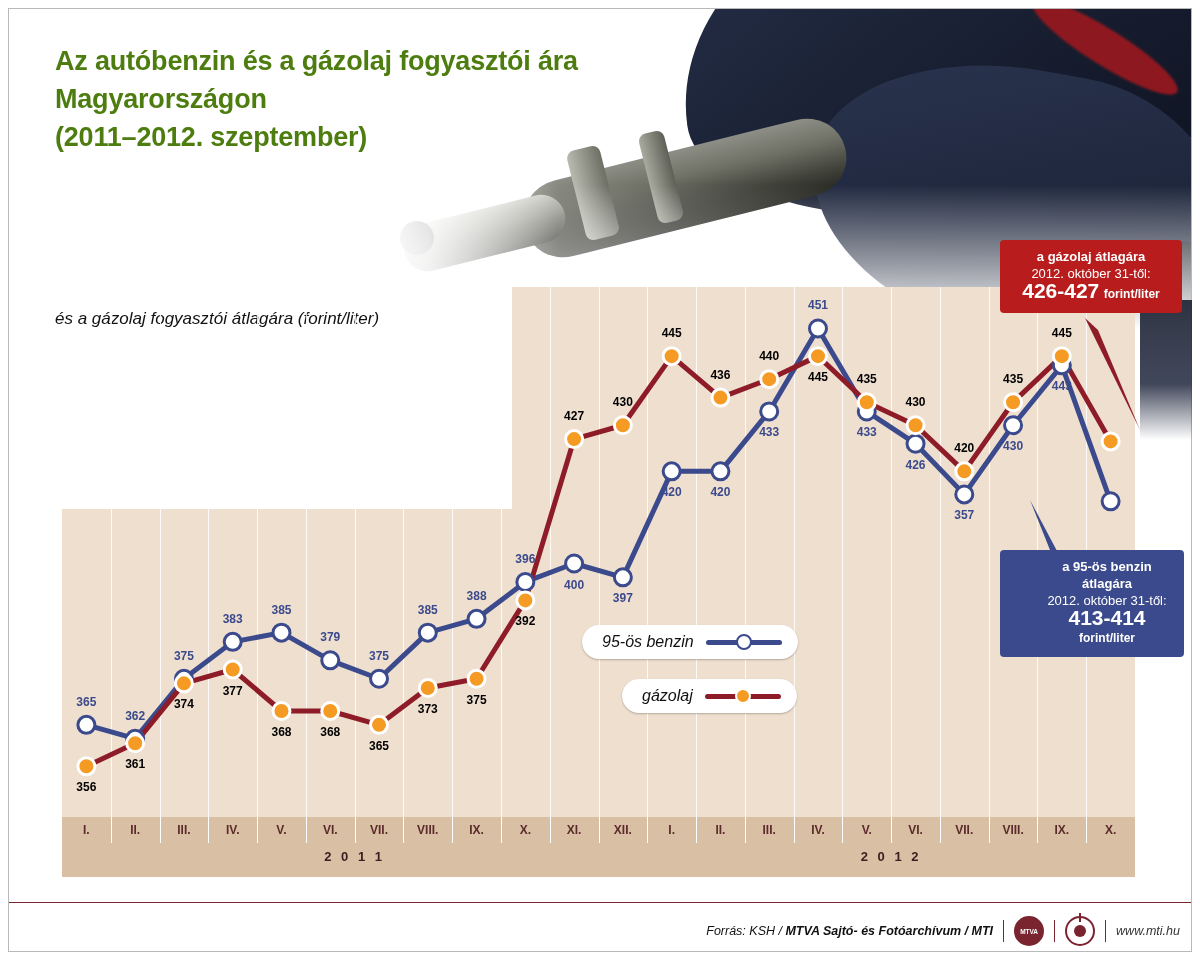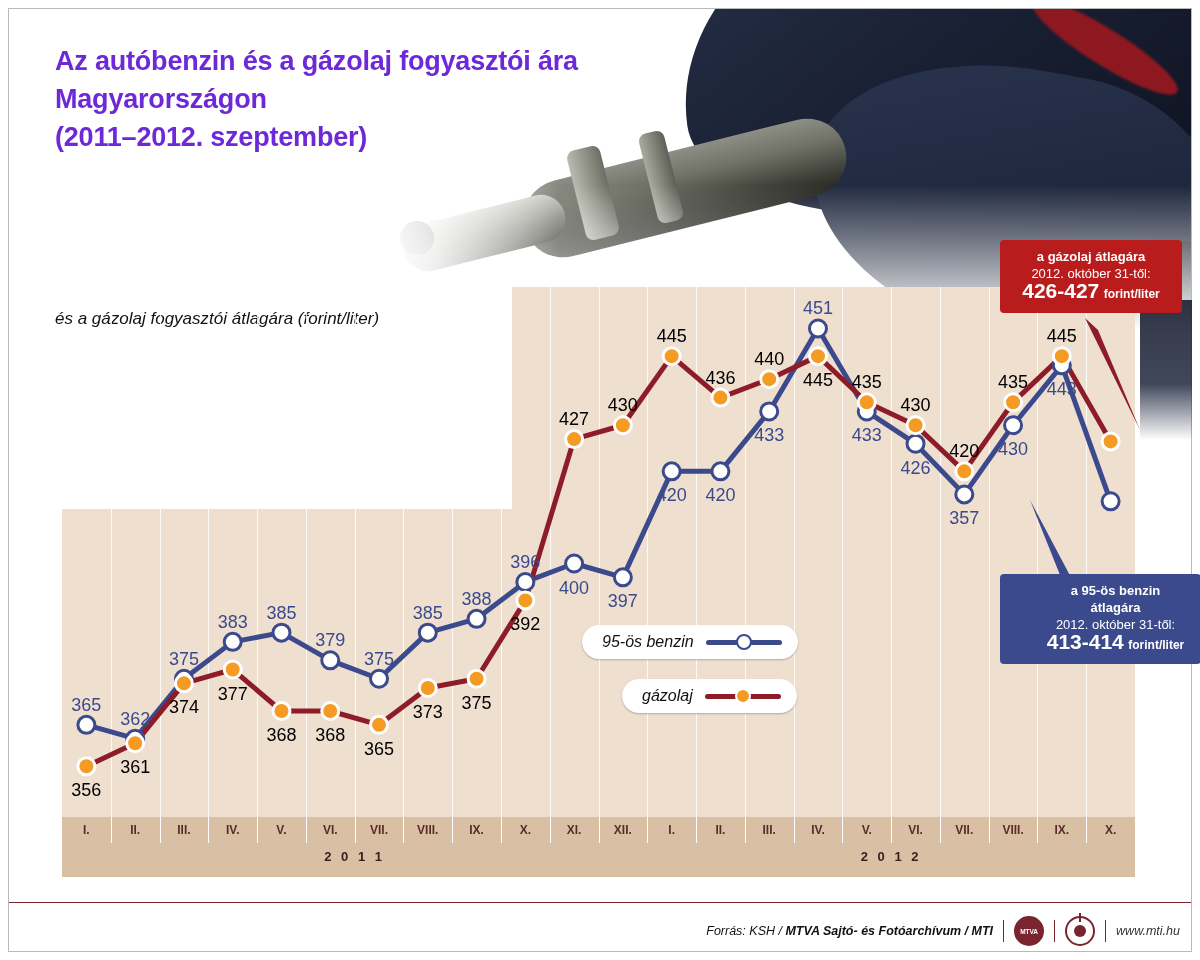--- a/index.html
+++ b/index.html
@@ -135,7 +135,7 @@
     font-size: 27px;
     font-weight: bold;
     line-height: 38px;
-    color: #6d28d9;
+    color: #4d7c0f;
     letter-spacing: -0.2px;
   }
   #subtitle {

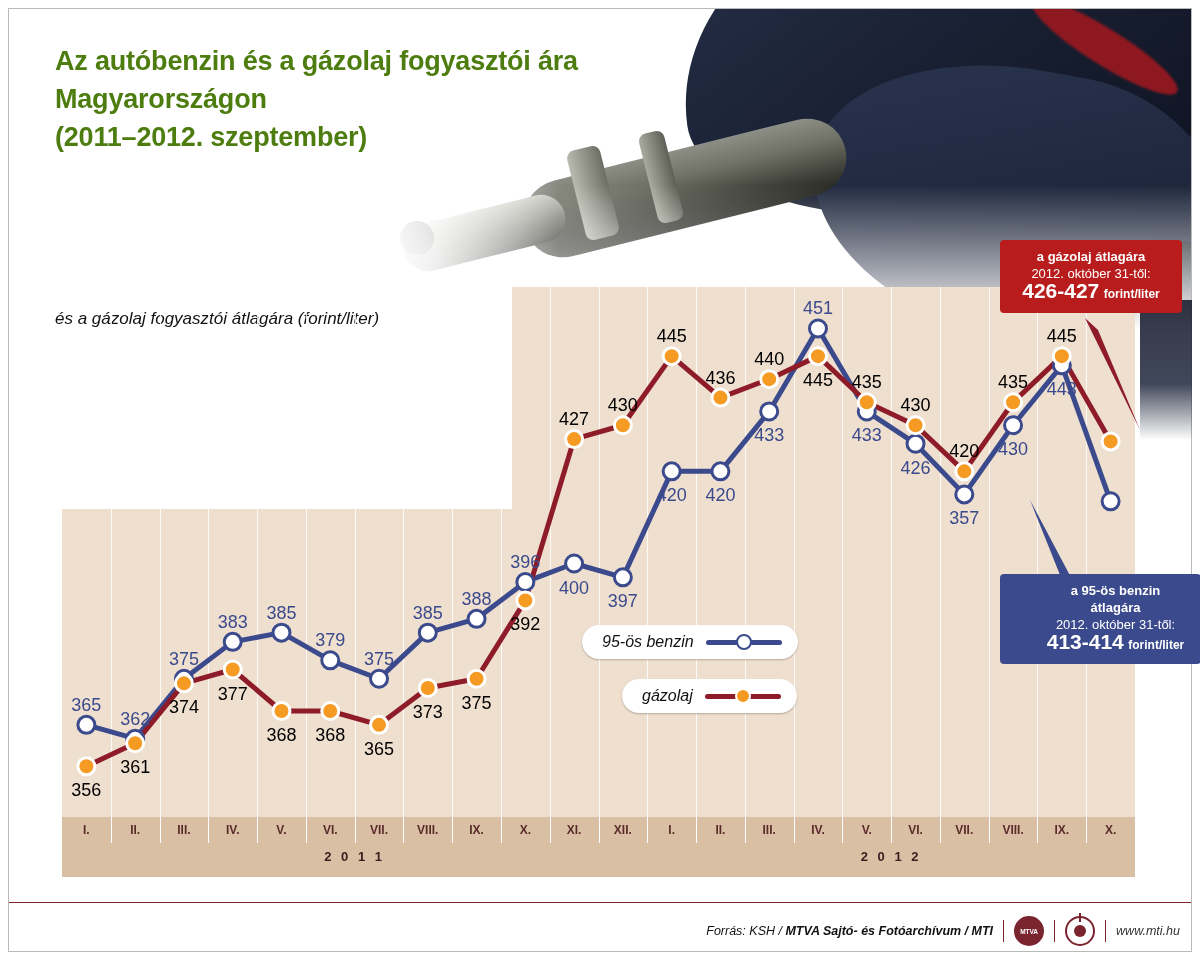--- a/index.html
+++ b/index.html
@@ -176,8 +176,8 @@
 
   .pt-label {
     position: absolute;
-    font-size: 18px;
-    font-weight: normal;
+    font-size: 12px;
+    font-weight: bold;
     white-space: nowrap;
     transform: translateX(-50%);
   }

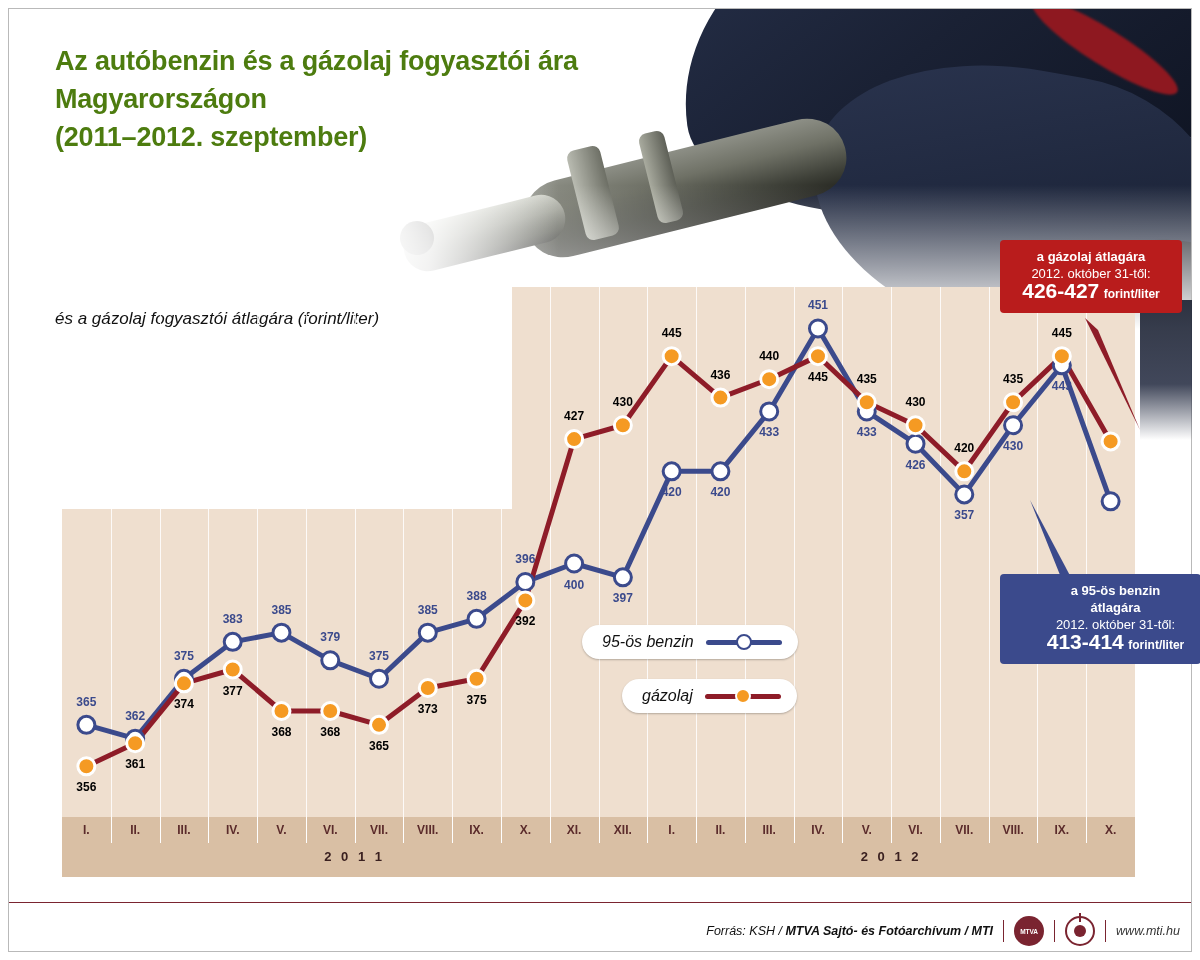--- a/index.html
+++ b/index.html
@@ -524,7 +524,7 @@
     <div><span class="big">426-427</span> <span class="unit">forint/liter</span></div>
   </div>
 
-  <div class="callout" id="callout-1" style="left:1000px; top:574px; width:201px; background:#3b4a8c;padding-left:44px;">
+  <div class="callout" id="callout-1" style="left:1000px; top:550px; width:184px; background:#3b4a8c;padding-left:44px;">
     <div class="l1">a 95-ös benzin átlagára</div>
     <div class="l2">2012. október 31-től:</div>
     <div><span class="big">413-414</span> <span class="unit">forint/liter</span></div>

